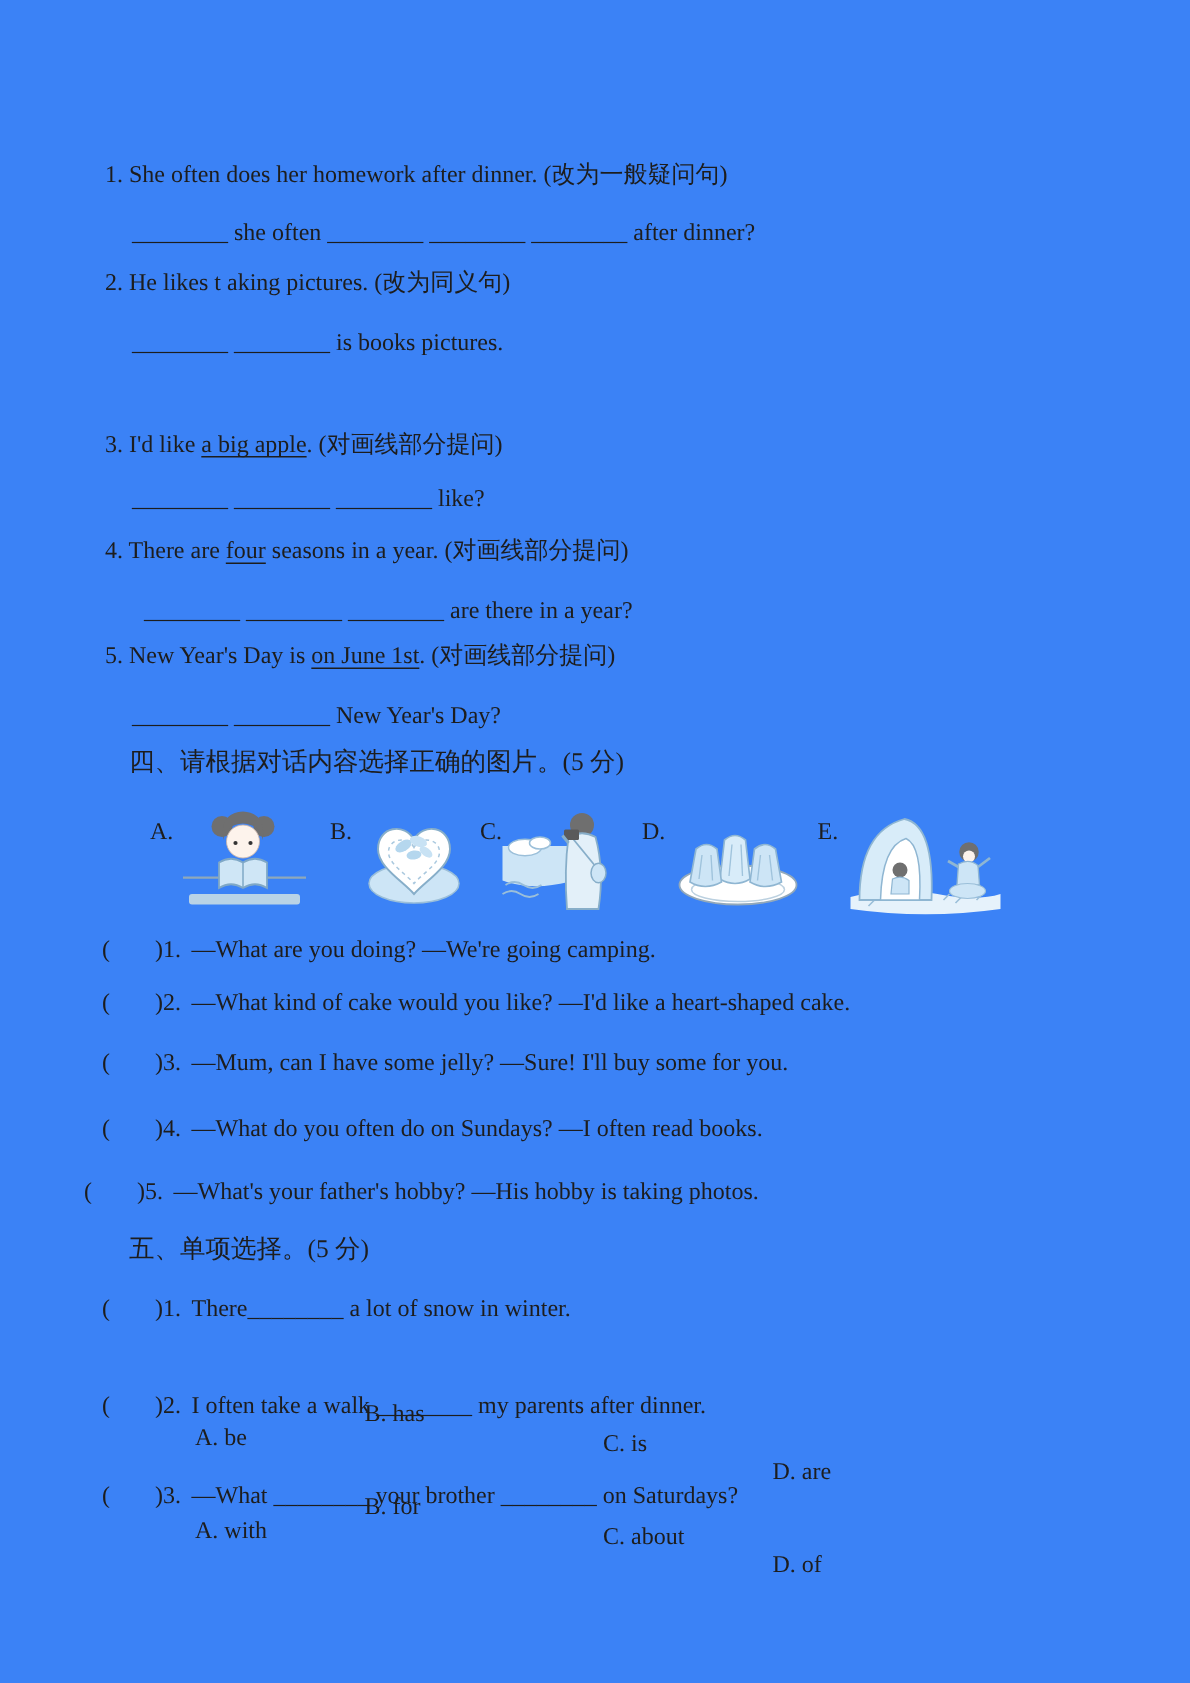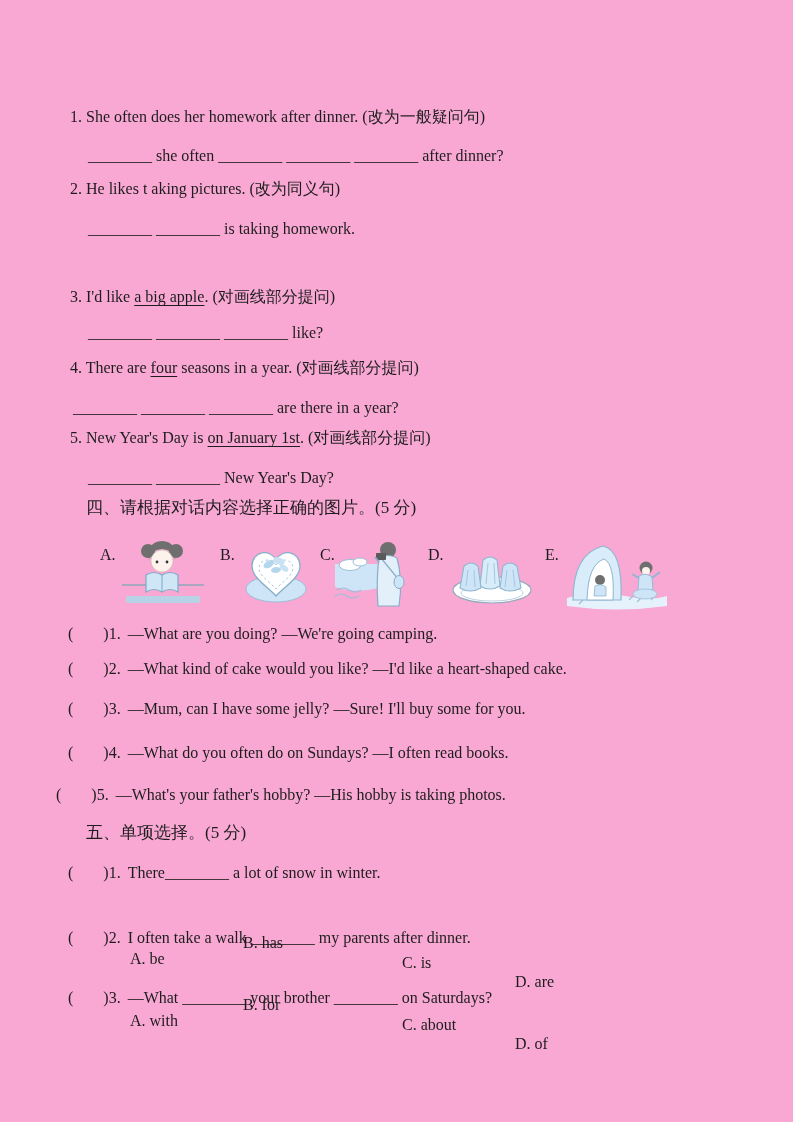--- a/index.html
+++ b/index.html
@@ -6,7 +6,7 @@
   .page{
     position:relative;
     width:793px;height:1122px;
-    background:#f9a8d4;
+    background:#3b82f6;
     font-family:"Liberation Serif","DejaVu Serif",serif;
     font-size:16px;
     color:#1d1d1d;

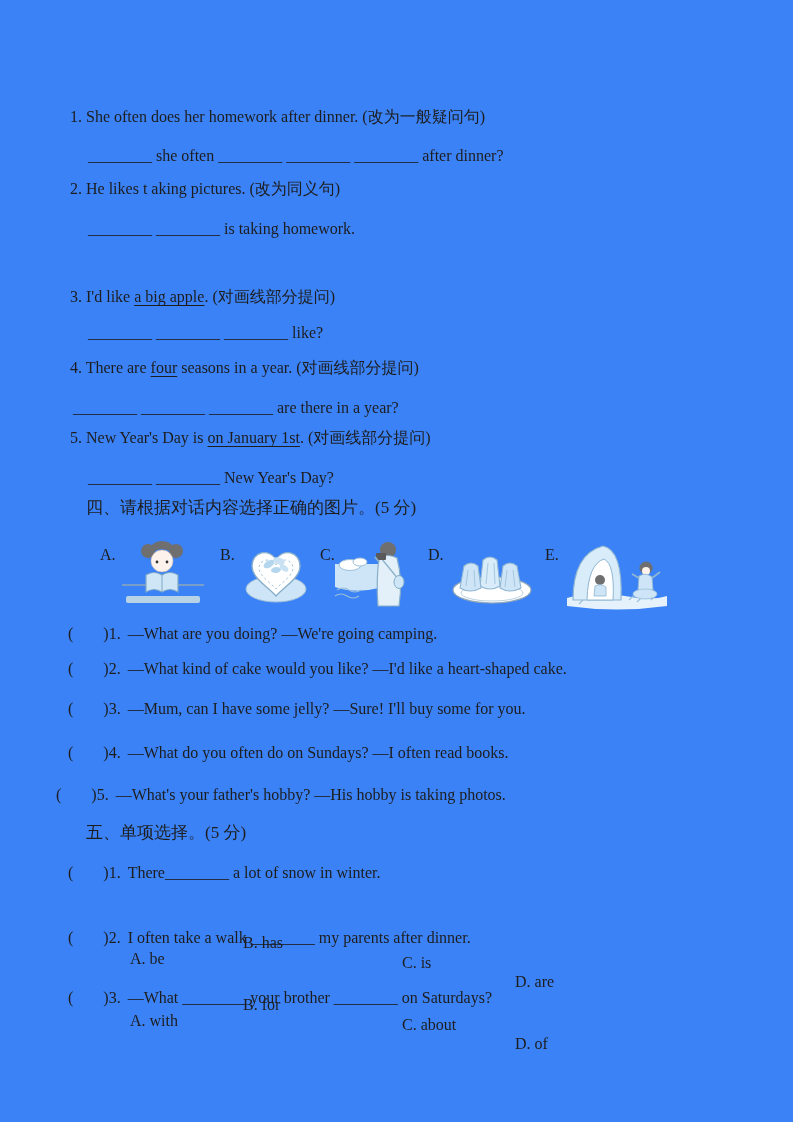--- a/index.html
+++ b/index.html
@@ -32,7 +32,7 @@
   <div class="l" style="top:146px;left:88px">________ she often ________ ________ ________ after dinner?</div>
 
   <div class="l" style="top:179px;left:70px"><span>2. He likes t aking pictures. </span><span class="u"></span><span></span><span>(改为同义句)</span></div>
-  <div class="l" style="top:219px;left:88px">________ ________ is taking homework.</div>
+  <div class="l" style="top:219px;left:88px">________ ________ is books pictures.</div>
 
   <div class="l" style="top:287px;left:70px"><span>3. I'd like </span><span class="u">a big apple</span><span>. </span><span>(对画线部分提问)</span></div>
   <div class="l" style="top:323px;left:88px">________ ________ ________ like?</div>

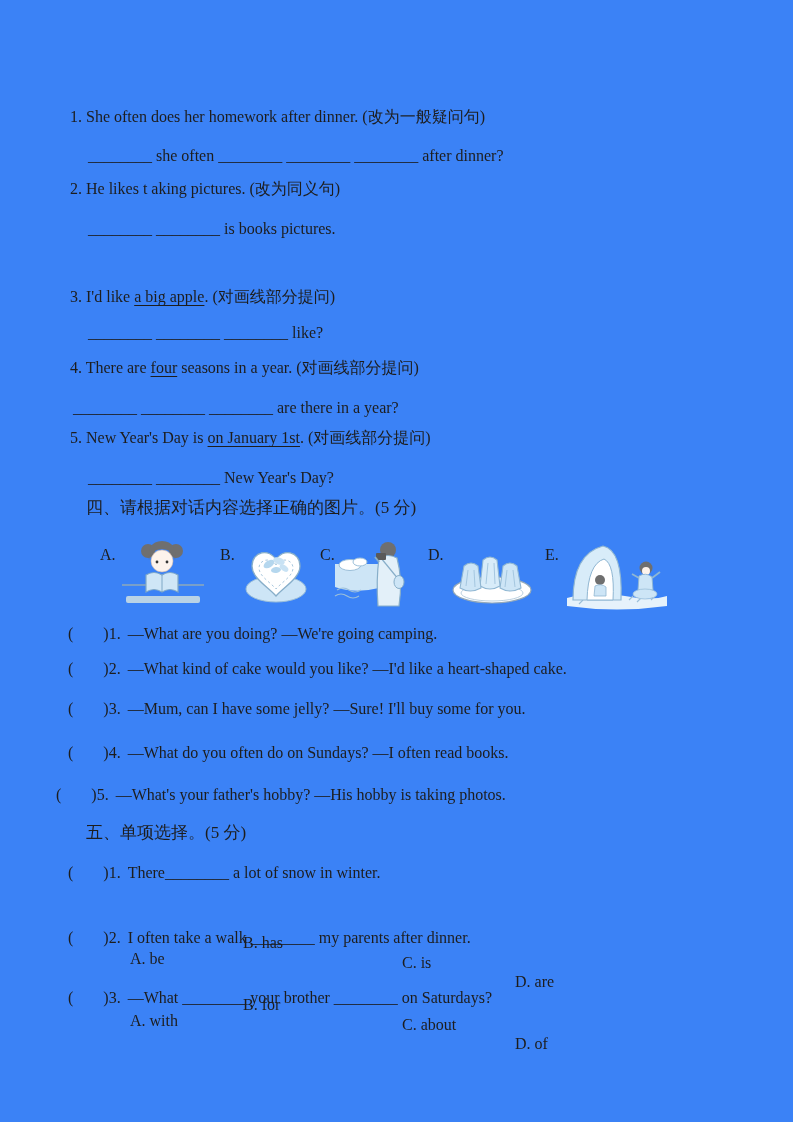--- a/index.html
+++ b/index.html
@@ -38,7 +38,7 @@
   <div class="l" style="top:323px;left:88px">________ ________ ________ like?</div>
 
   <div class="l" style="top:358px;left:70px"><span>4. There are </span><span class="u">four</span><span> seasons in a year. </span><span>(对画线部分提问)</span></div>
-  <div class="l" style="top:398px;left:73px">________ ________ ________ are there in a year?</div>
+  <div class="l" style="top:398px;left:96px">________ ________ ________ are there in a year?</div>
 
   <div class="l" style="top:428px;left:70px"><span>5. New Year's Day is </span><span class="u">on January 1st</span><span>. </span><span>(对画线部分提问)</span></div>
   <div class="l" style="top:468px;left:88px">________ ________ New Year's Day?</div>

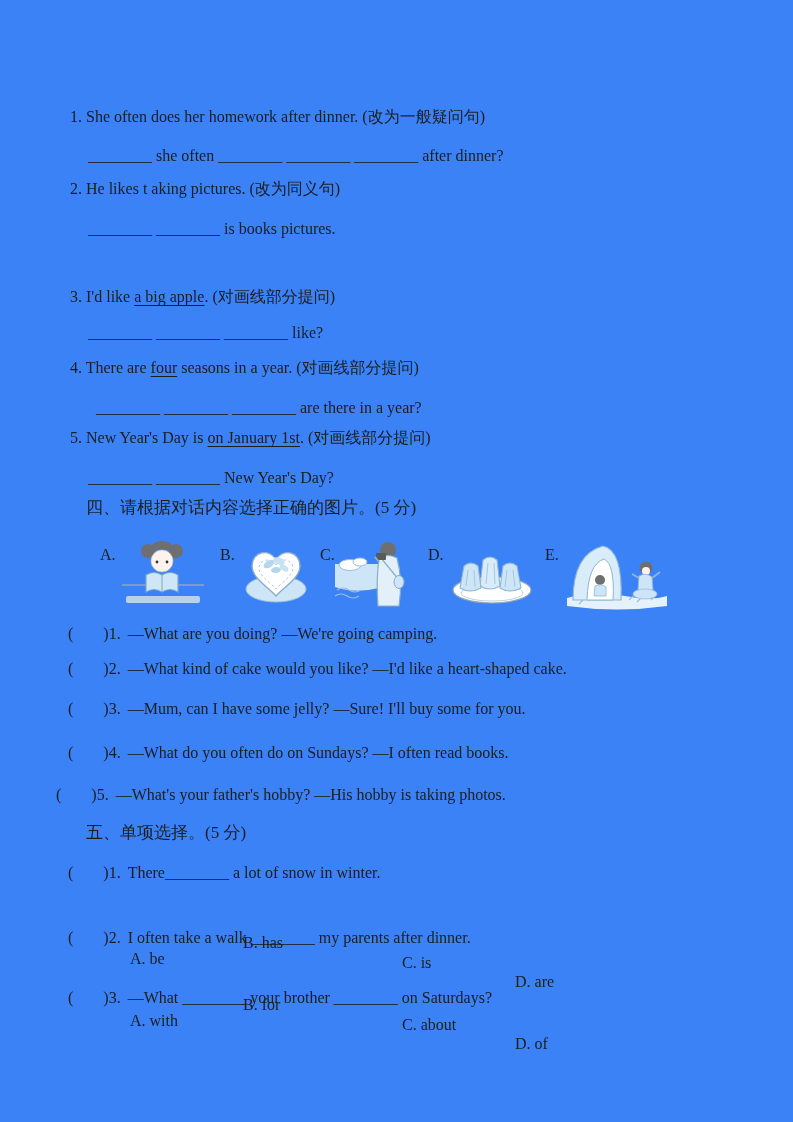--- a/index.html
+++ b/index.html
@@ -40,7 +40,7 @@
   <div class="l" style="top:358px;left:70px"><span>4. There are </span><span class="u">four</span><span> seasons in a year. </span><span>(对画线部分提问)</span></div>
   <div class="l" style="top:398px;left:96px">________ ________ ________ are there in a year?</div>
 
-  <div class="l" style="top:428px;left:70px"><span>5. New Year's Day is </span><span class="u">on January 1st</span><span>. </span><span>(对画线部分提问)</span></div>
+  <div class="l" style="top:428px;left:70px"><span>5. New Year's Day is </span><span class="u">on June 1st</span><span>. </span><span>(对画线部分提问)</span></div>
   <div class="l" style="top:468px;left:88px">________ ________ New Year's Day?</div>
 
   <div class="l hdr" style="top:498px;left:70px">四、请根据对话内容选择正确的图片。(5 分)</div>

